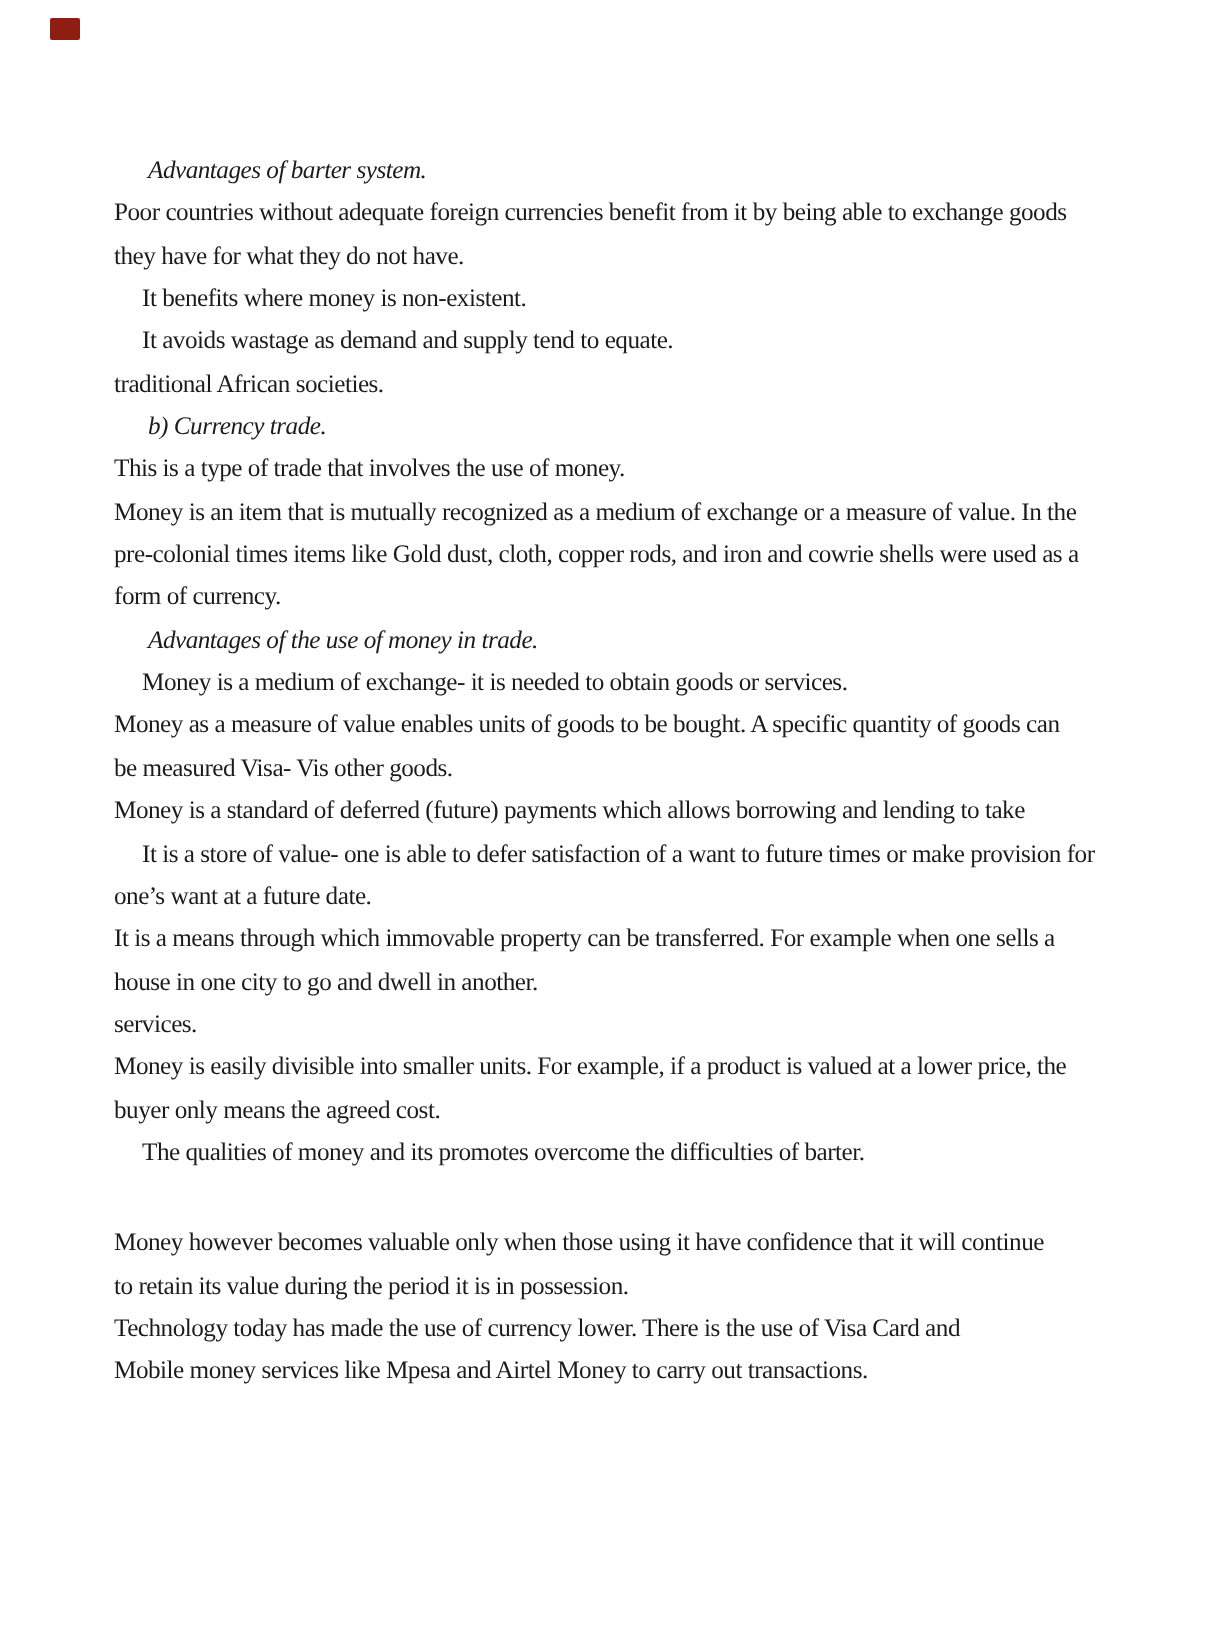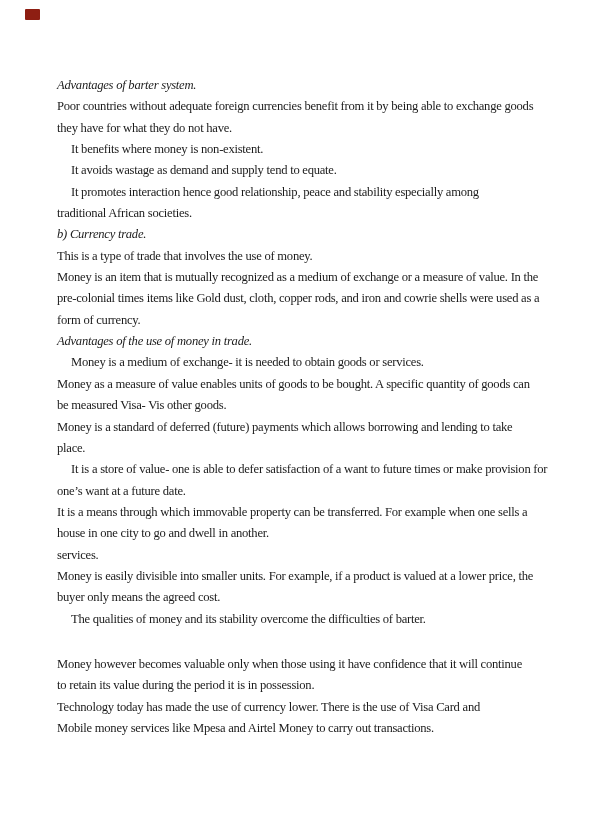--- a/index.html
+++ b/index.html
@@ -39,6 +39,7 @@
   }
   .italic {
     font-style: italic;
+    margin-left: 17px;
   }
   .indent {
     padding-left: 14px;

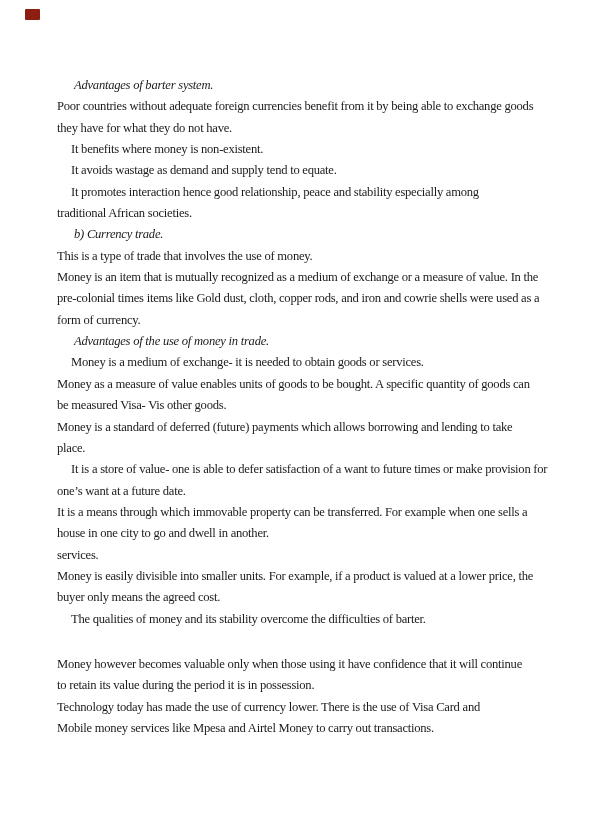--- a/index.html
+++ b/index.html
@@ -59,7 +59,6 @@
     <div class="line">they have for what they do not have.</div>
     <div class="line indent">It benefits where money is non-existent.</div>
     <div class="line indent">It avoids wastage as demand and supply tend to equate.</div>
-    <div class="line indent">It promotes interaction hence good relationship, peace and stability especially among</div>
     <div class="line">traditional African societies.</div>
     <div class="line italic">b) Currency trade.</div>
     <div class="line">This is a type of trade that involves the use of money.</div>

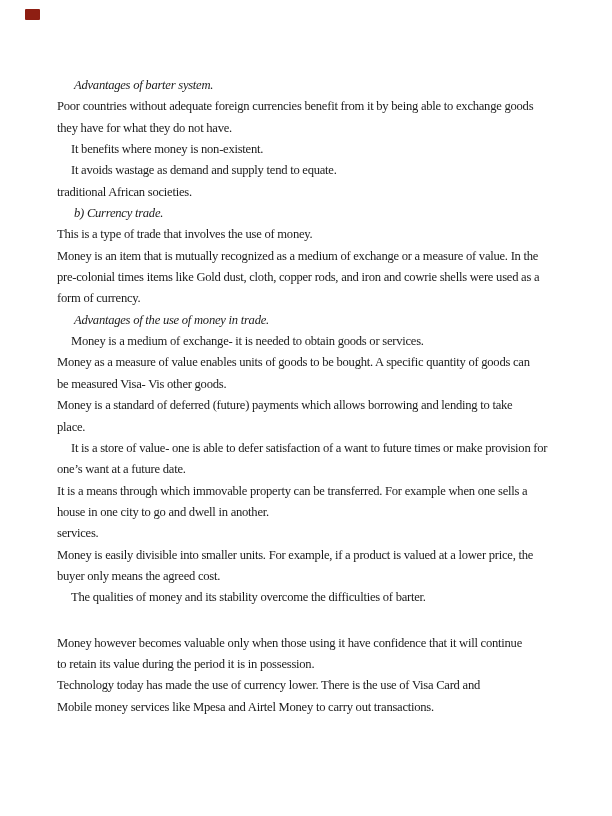--- a/index.html
+++ b/index.html
@@ -70,7 +70,6 @@
     <div class="line">Money as a measure of value enables units of goods to be bought. A specific quantity of goods can</div>
     <div class="line">be measured Visa- Vis other goods.</div>
     <div class="line">Money is a standard of deferred (future) payments which allows borrowing and lending to take</div>
-    <div class="line">place.</div>
     <div class="line indent">It is a store of value- one is able to defer satisfaction of a want to future times or make provision for</div>
     <div class="line">one’s want at a future date.</div>
     <div class="line">It is a means through which immovable property can be transferred. For example when one sells a</div>

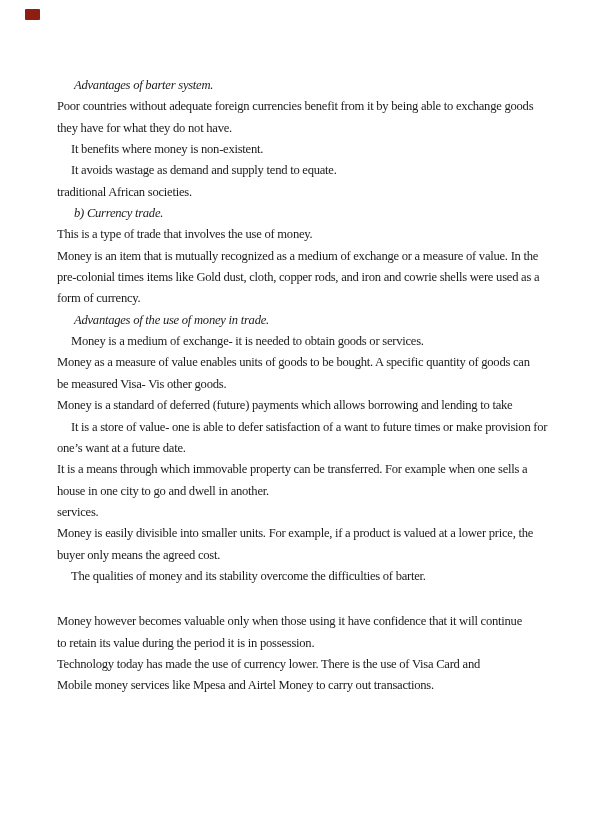--- a/index.html
+++ b/index.html
@@ -77,7 +77,7 @@
     <div class="line">services.</div>
     <div class="line">Money is easily divisible into smaller units. For example, if a product is valued at a lower price, the</div>
     <div class="line">buyer only means the agreed cost.</div>
-    <div class="line indent">The qualities of money and its stability overcome the difficulties of barter.</div>
+    <div class="line indent">The qualities of money and its promotes overcome the difficulties of barter.</div>
     <div class="spacer"></div>
     <div class="line">Money however becomes valuable only when those using it have confidence that it will continue</div>
     <div class="line">to retain its value during the period it is in possession.</div>

